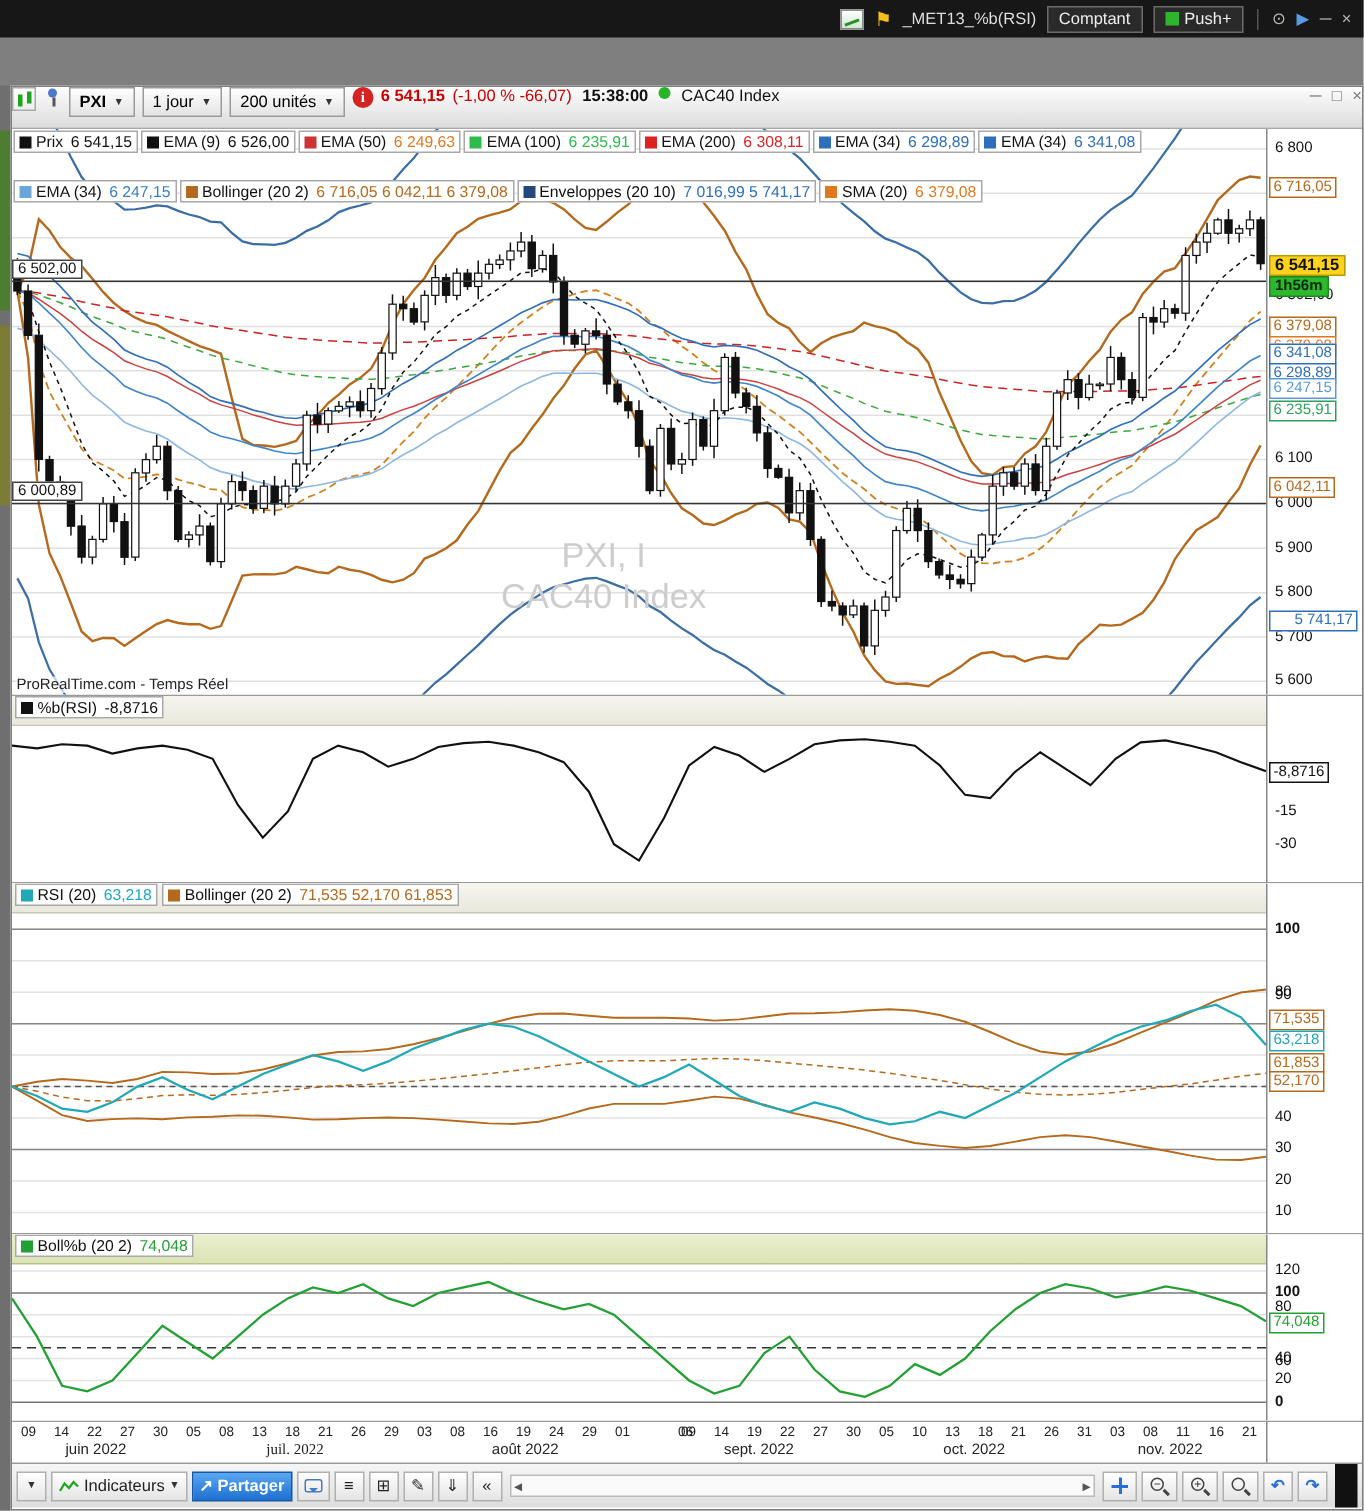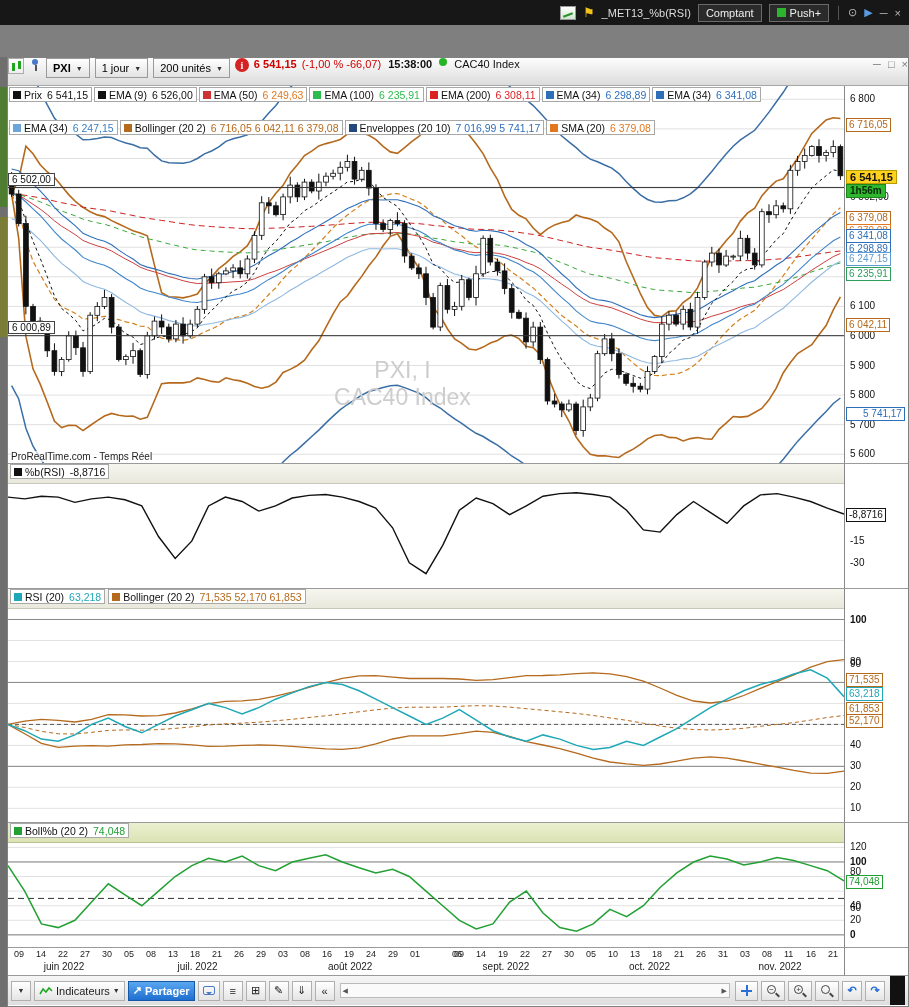--- a/index.html
+++ b/index.html
@@ -654,7 +654,7 @@
         <span class="xt" style="left: 798px;">16</span>
         <span class="xt" style="left: 820px;">21</span>
         <span class="xm" style="left: 35.7px;">juin 2022</span>
-        <span class="xm" style="left: 169.5px;">juil. 2022</span>
+        <span class="xm" style="left: 169.5px; font-family: Liberation Serif, serif;">juil. 2022</span>
         <span class="xm" style="left: 319.9px;">août 2022</span>
         <span class="xm" style="left: 474.6px;">sept. 2022</span>
         <span class="xm" style="left: 620.9px;">oct. 2022</span>

